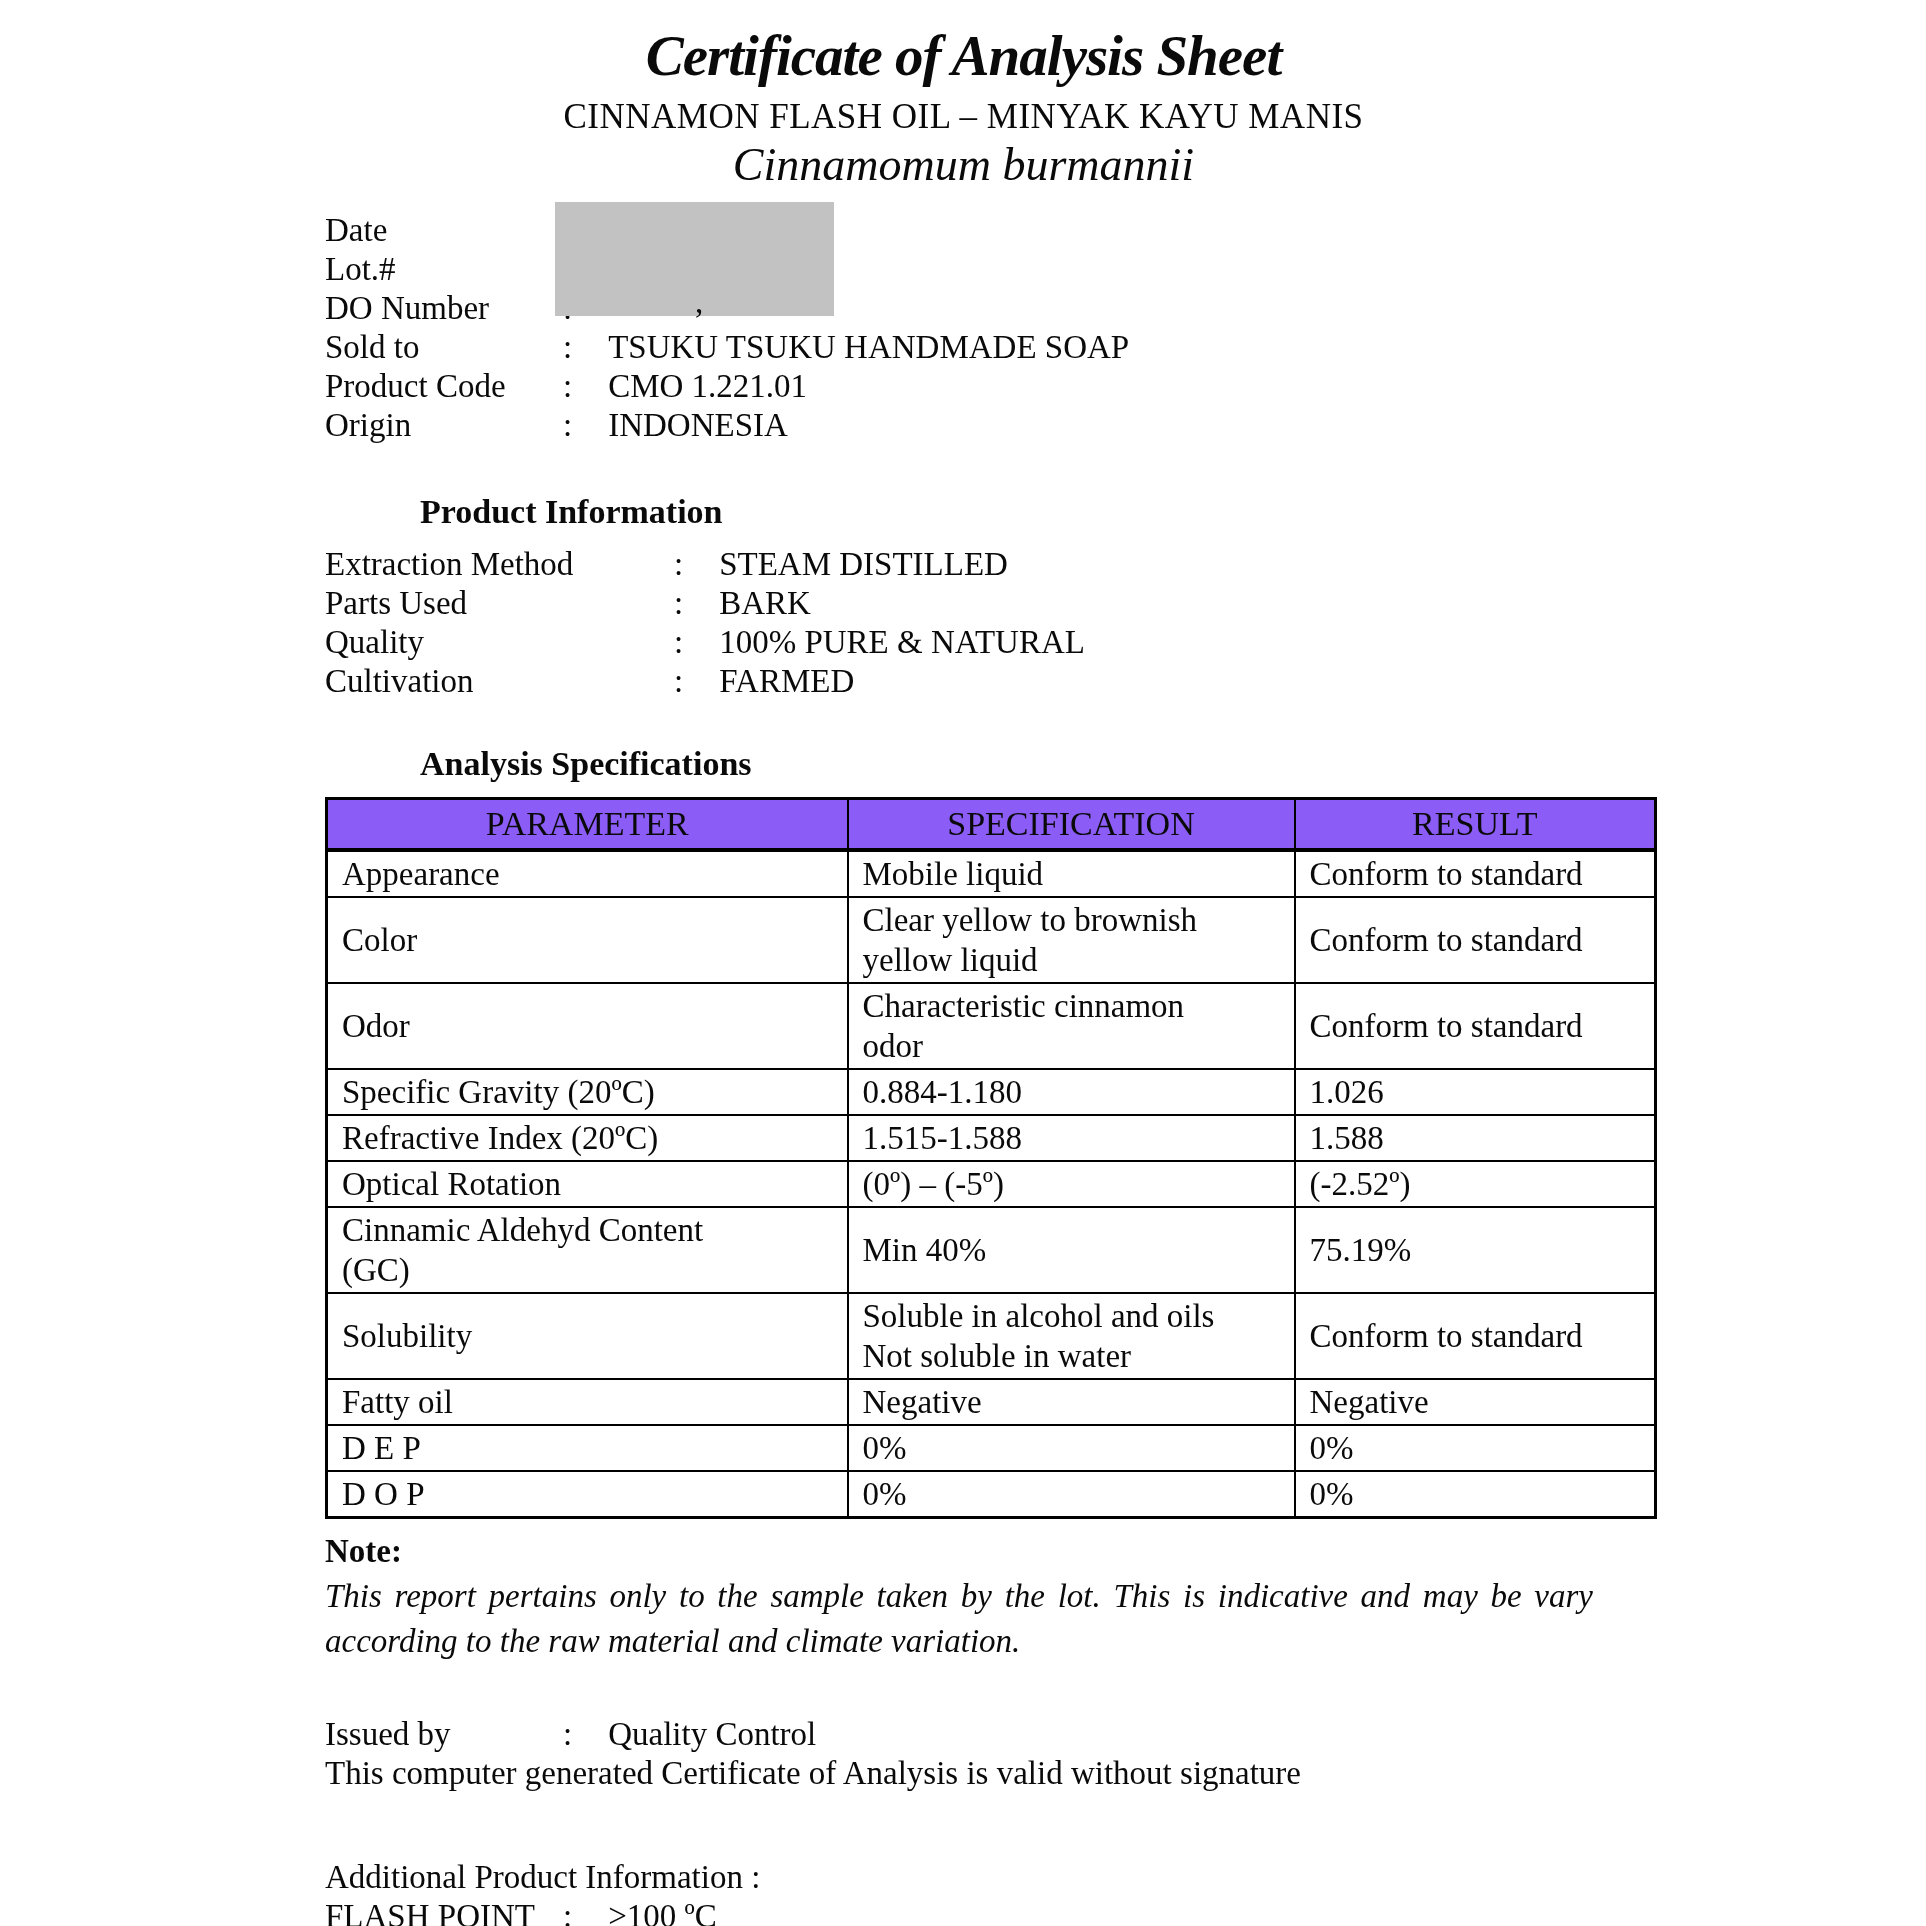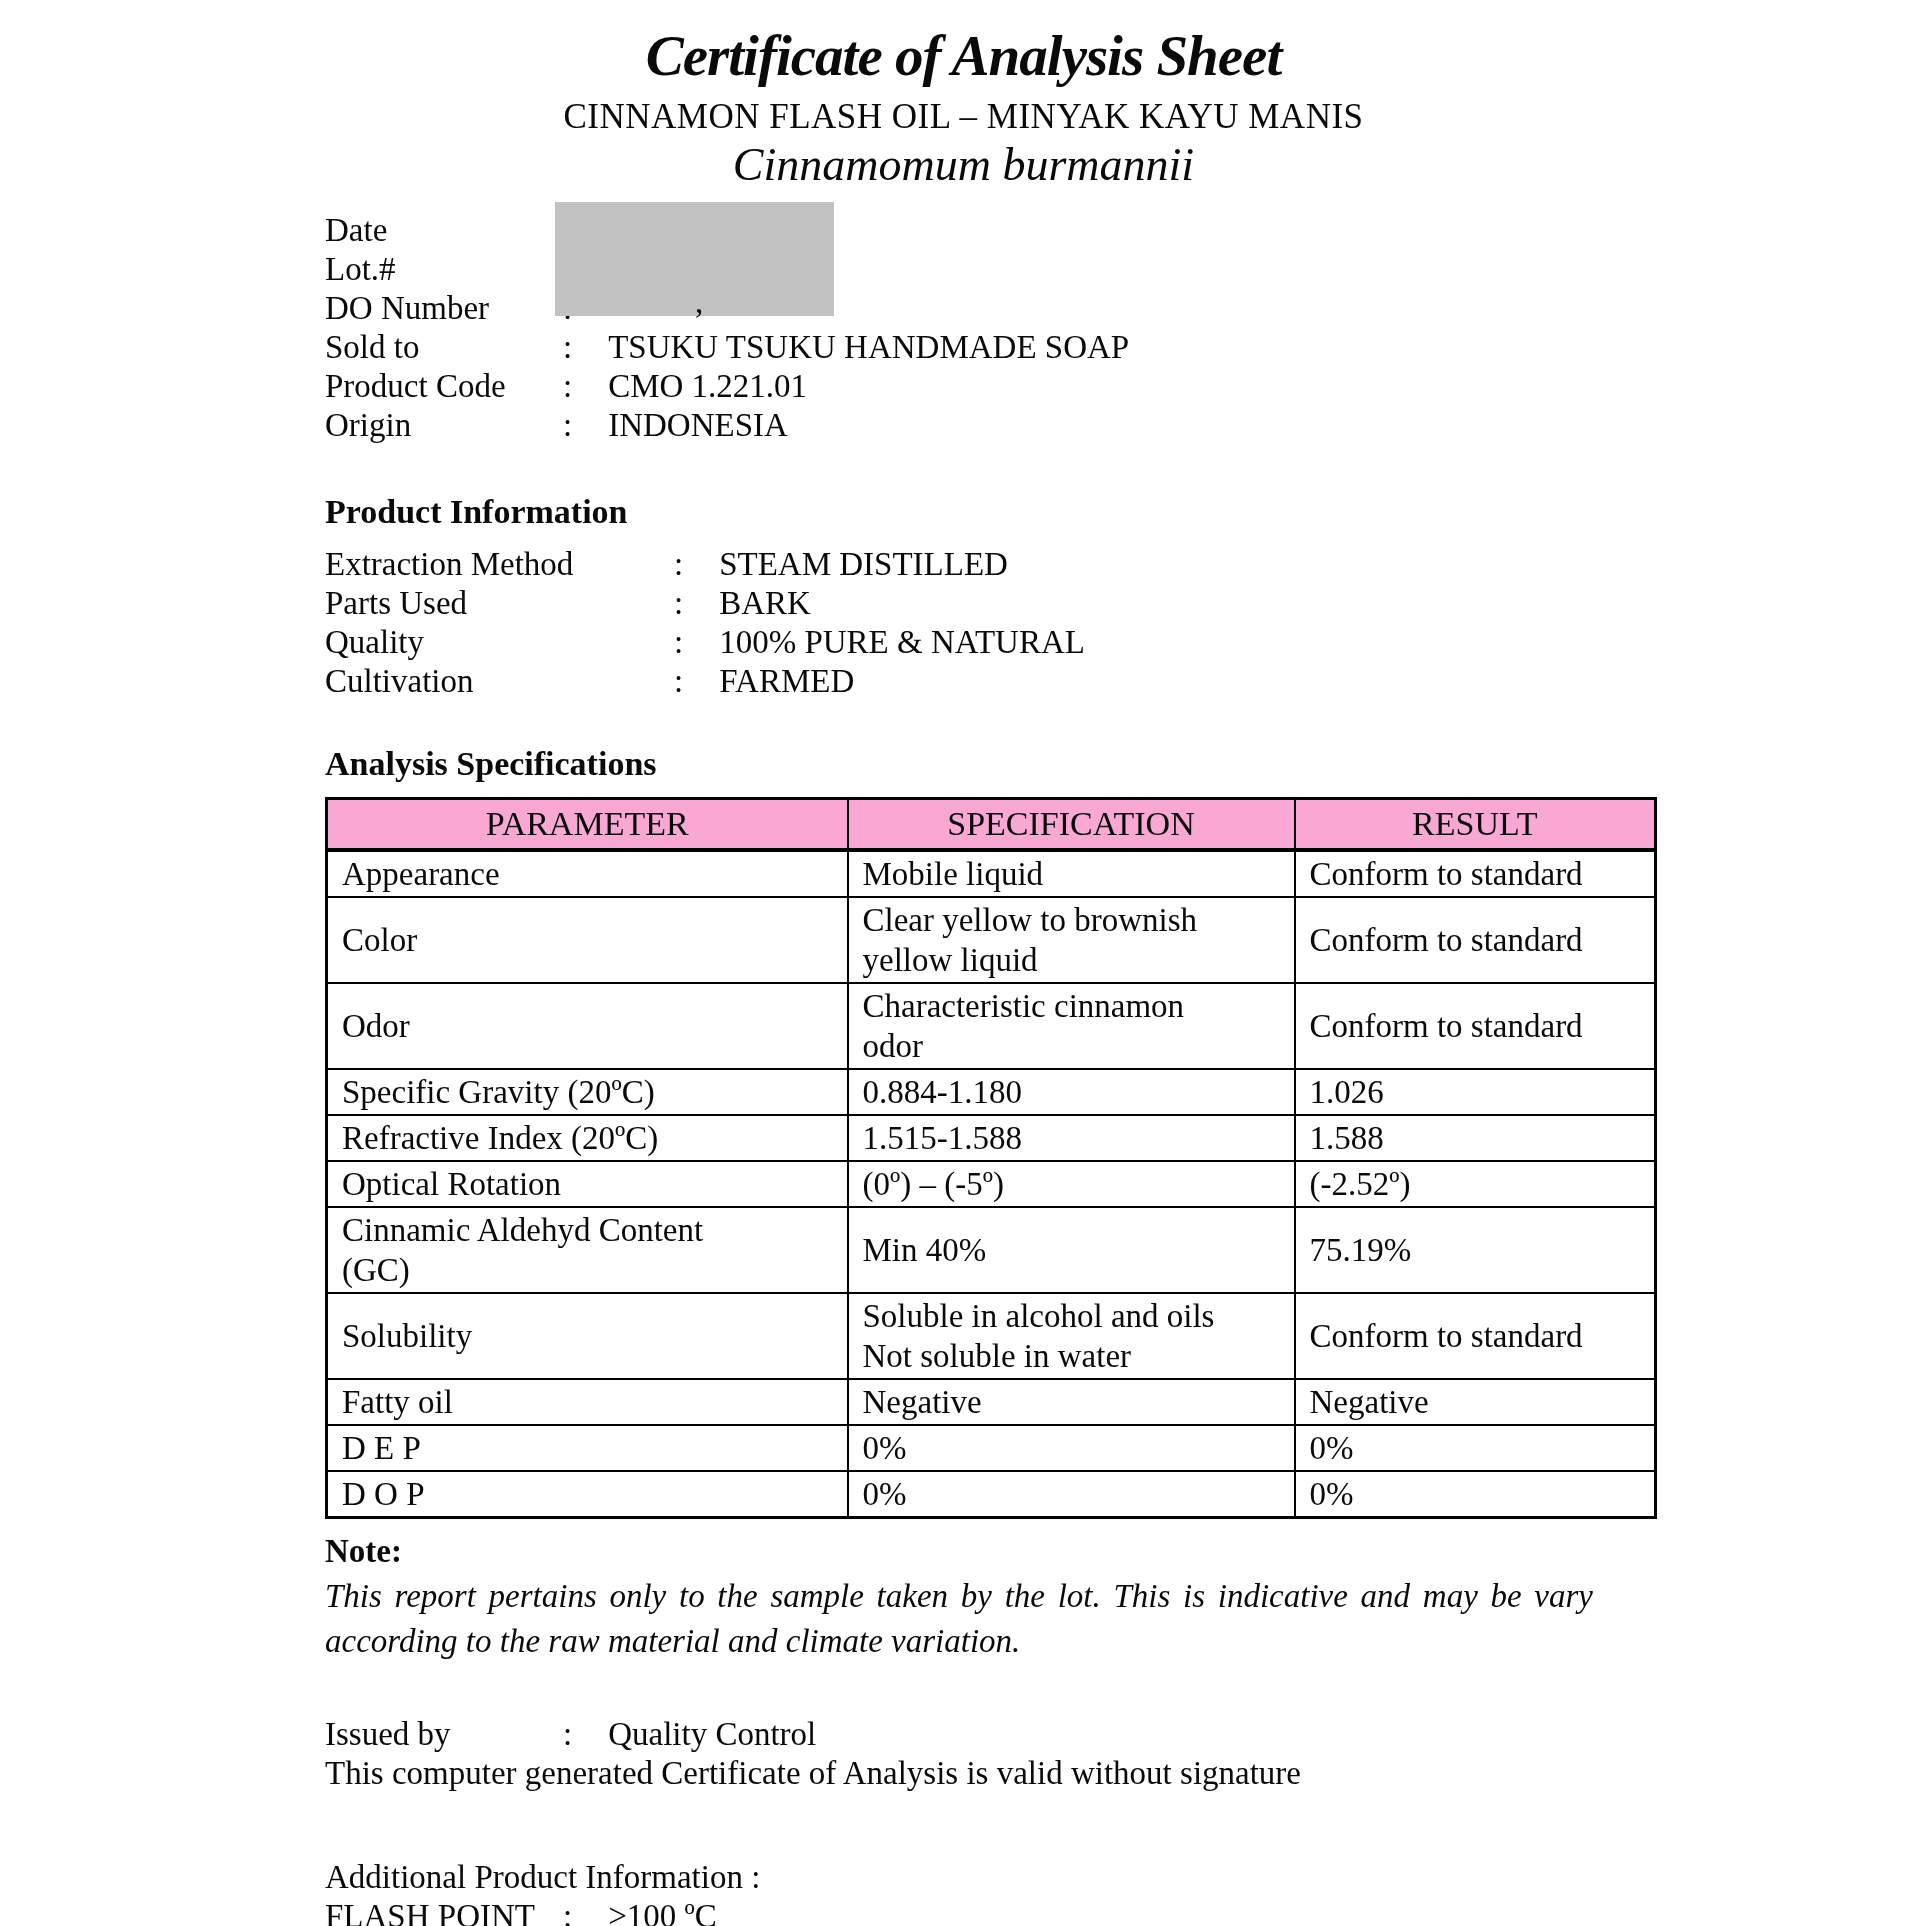--- a/index.html
+++ b/index.html
@@ -37,7 +37,7 @@
   }
   .redaction-remnant { position:absolute; left:370px; top:73px; }
 
-  .section-heading { font-weight:700; font-size:34px; }
+  .section-heading { font-weight:700; font-size:34px; margin-left:95px; }
   .product-info-heading { margin-top:48px; }
   .product-info-rows { margin-top:14px; }
   .product-info-rows .kv-label { width:329px; }

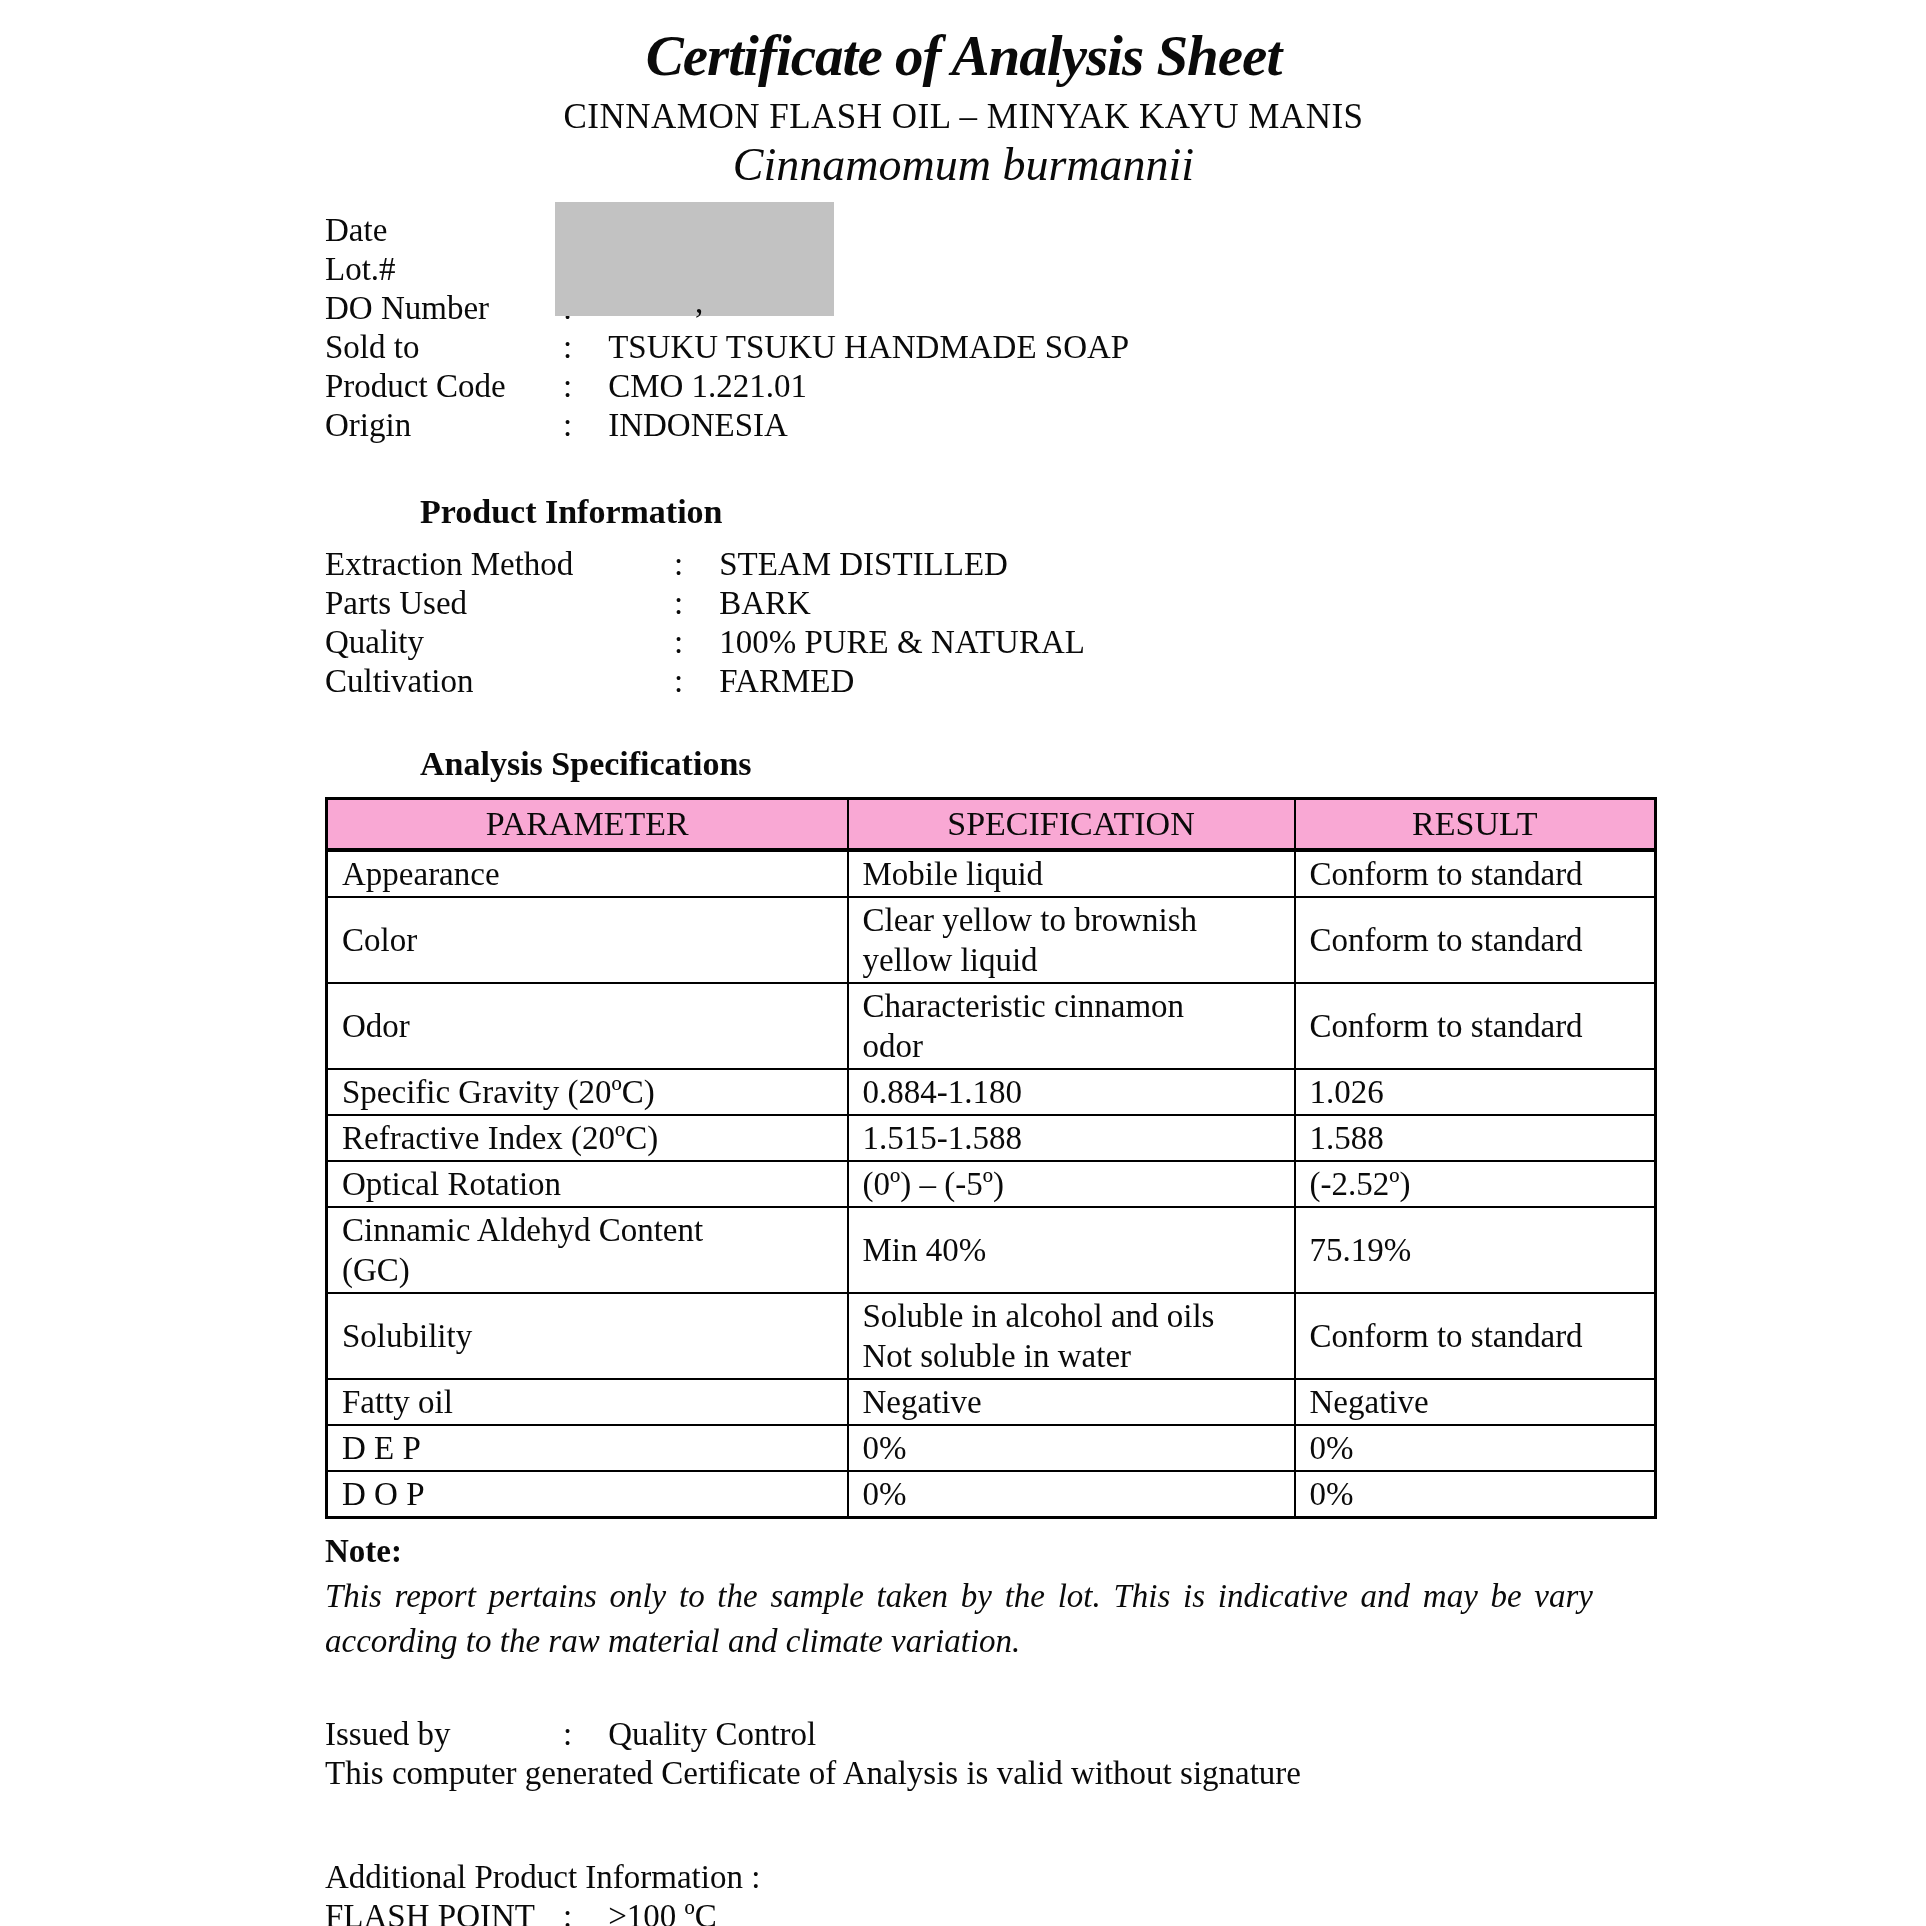--- a/index.html
+++ b/index.html
@@ -51,7 +51,7 @@
     border:3px solid #000;
   }
   table.analysis th {
-    background:#f9a8d4;
+    background:#8b5cf6;
     border:2px solid #000; border-bottom:4px solid #000;
     font-weight:400; font-size:34px;
     padding:5px 8px; text-align:center;

